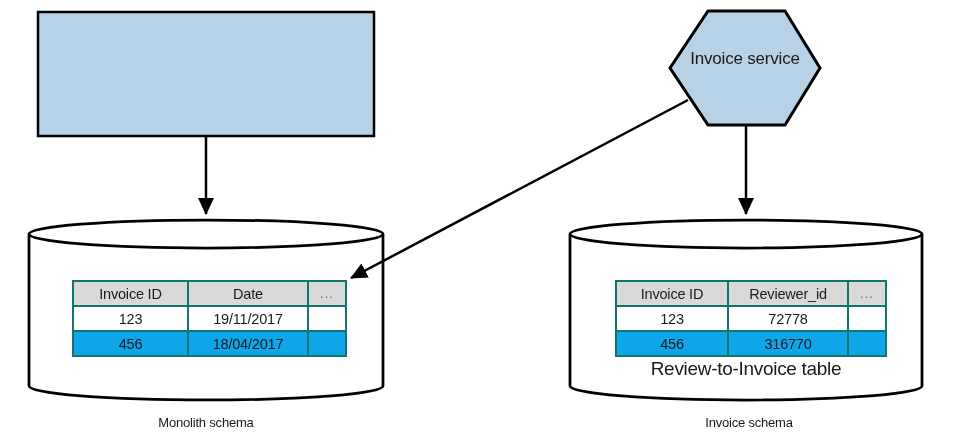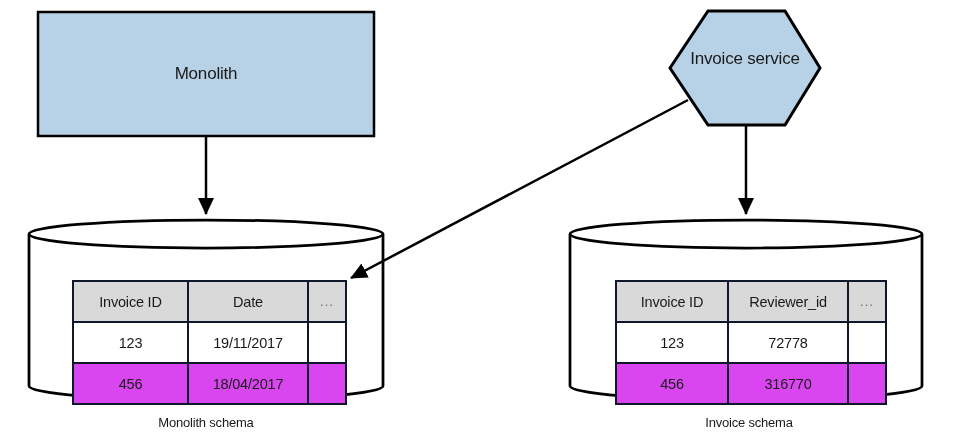--- a/index.html
+++ b/index.html
@@ -98,7 +98,6 @@
     <line x1="688" y1="100" x2="351" y2="278" stroke="#000000" stroke-width="2.5" marker-end="url(#arrowhead)"></line>
   </svg>
 
-  <div class="shape-label" style="left:38px; top:12px; width:336px; height:124px;">Monolith</div>
 
   <div class="shape-label" style="left:670px; top:2px; width:150px; height:114px;">Invoice service</div>
 

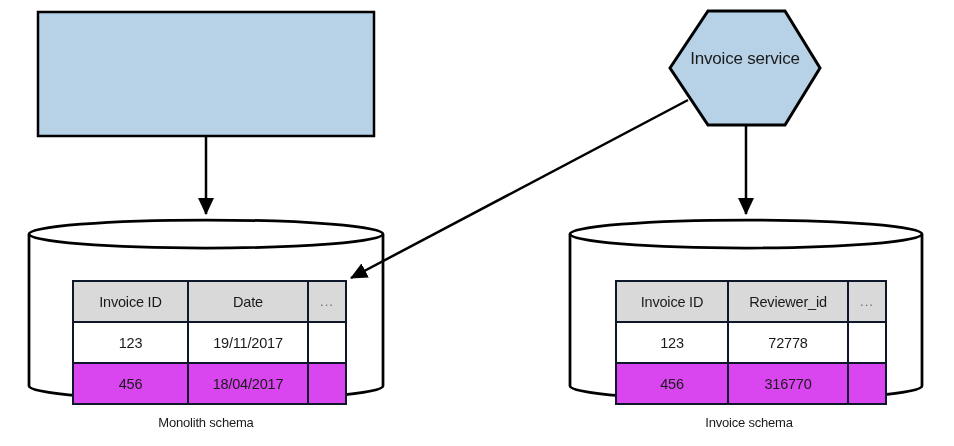--- a/index.html
+++ b/index.html
@@ -39,9 +39,9 @@
     color: #1a1a1a;
   }
   .db-table td, .db-table th {
-    border: 2px solid #0f172a;
+    border: 2px solid #0f766e;
     text-align: center;
-    padding: 8px;
+    padding: 0;
     height: 23px;
     font-weight: normal;
     letter-spacing: -0.2px;

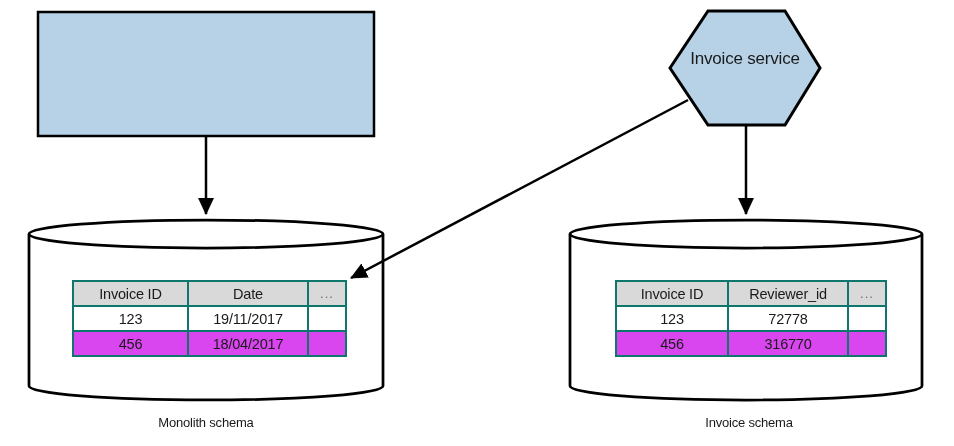--- a/index.html
+++ b/index.html
@@ -50,7 +50,7 @@
   }
   .db-table thead th { background: #d9d9d9; }
   .db-table .row-even td { background: #ffffff; }
-  .db-table .row-odd td { background: #d946ef; }
+  .db-table .row-odd td { background: #0ea5e9; }
   .db-table .dots { color: #6e6e6e; font-size: 13px; letter-spacing: 1px; }
   .table-caption {
     position: absolute;

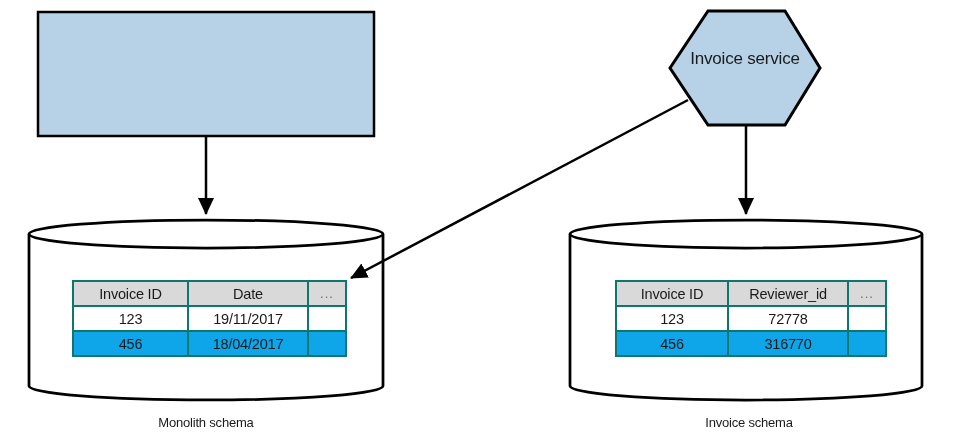--- a/index.html
+++ b/index.html
@@ -155,6 +155,7 @@
     </tbody>
   </table>
 
+  <div class="table-caption" style="left:586px; top:358px;">Review-to-Invoice table</div>
 
   <div class="schema-label" style="left:46px; top:415px;">Monolith schema</div>
   <div class="schema-label" style="left:589px; top:415px;">Invoice schema</div>

